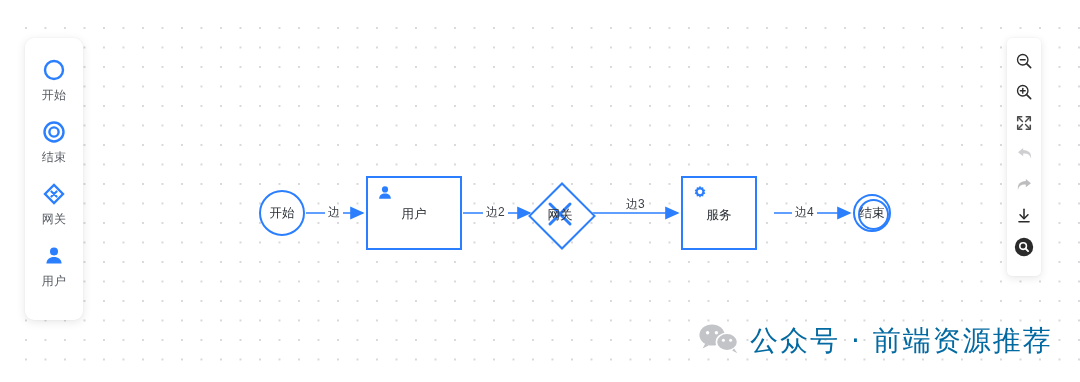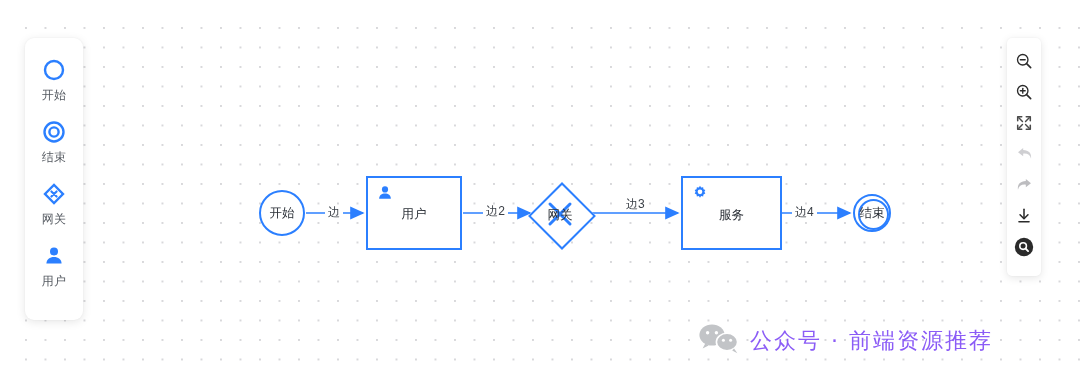--- a/index.html
+++ b/index.html
@@ -360,7 +360,7 @@
   </svg>
 
   <div class="edge-label" style="left:325px; top:205px;">边</div>
-  <div class="edge-label" style="left:483px; top:205px;font-family:Liberation Mono, monospace;">边2</div>
+  <div class="edge-label" style="left:483px; top:205px;">边2</div>
   <div class="edge-label" style="left:623px; top:197px;">边3</div>
   <div class="edge-label" style="left:792px; top:205px;">边4</div>
 

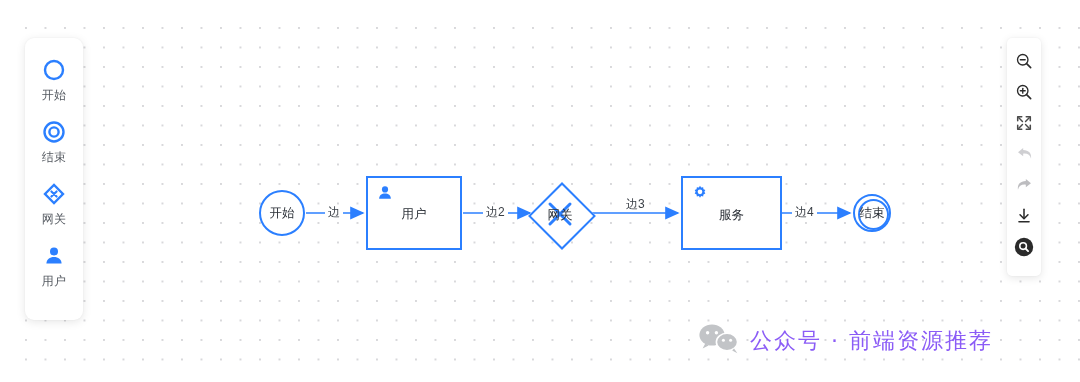--- a/index.html
+++ b/index.html
@@ -161,7 +161,7 @@
   
   #node-service {
     left: 681px; top: 176px;
-    width: 101px; height: 74px;
+    width: 76px; height: 74px;
     border: 2px solid #2b7fff;
     background: #ffffff;
   }

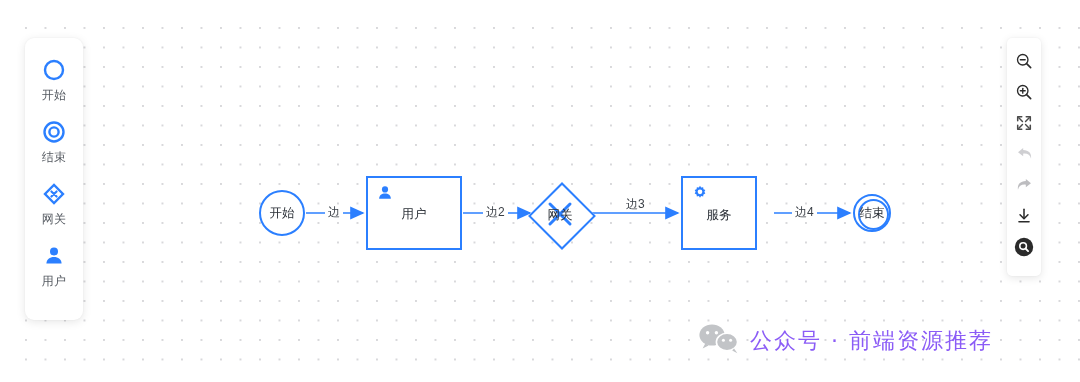--- a/index.html
+++ b/index.html
@@ -211,8 +211,8 @@
     user-select: none;
   }
   #watermark .wm-text {
-    font-size: 22px;
-    color: #8b5cf6;
+    font-size: 28px;
+    color: #0369a1;
     letter-spacing: 2px;
     font-family: "DejaVu Sans", sans-serif;
   }

